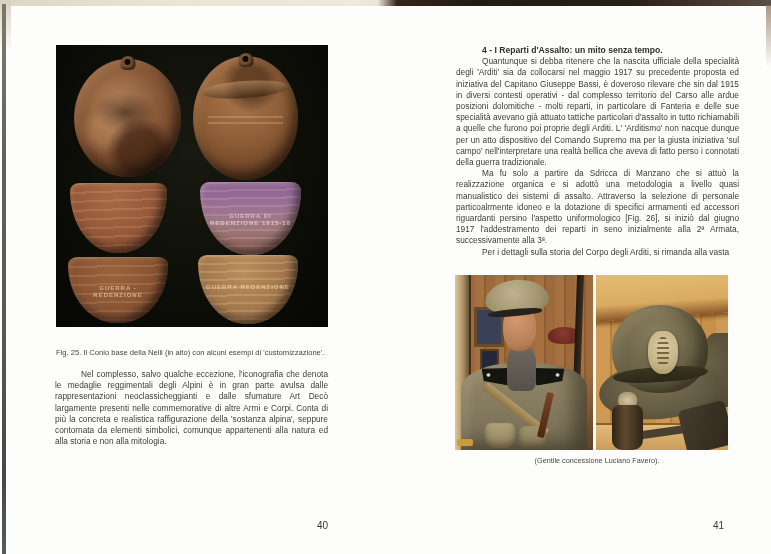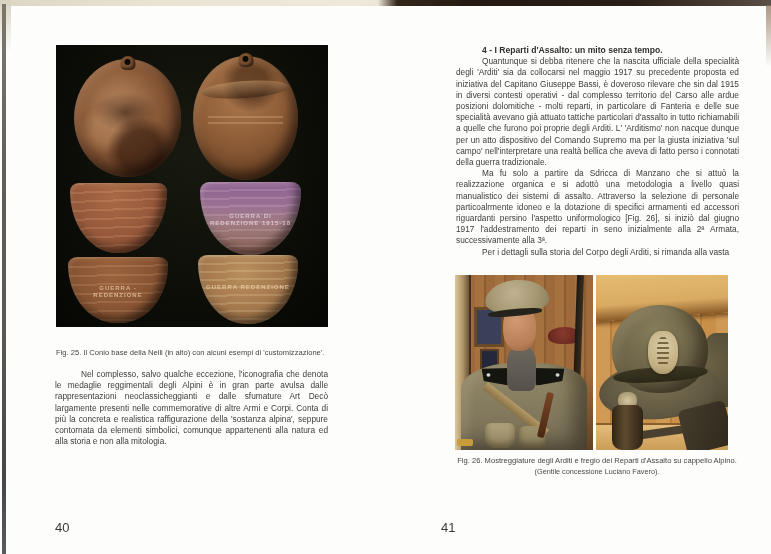--- a/index.html
+++ b/index.html
@@ -265,7 +265,6 @@
 </div>
 
 <div class="caption fig26-caption">
-  <div>Fig. 26. Mostreggiature degli Arditi e fregio dei Reparti d'Assalto su cappello Alpino.</div>
   <div class="credit">(Gentile concessione Luciano Favero).</div>
 </div>
 

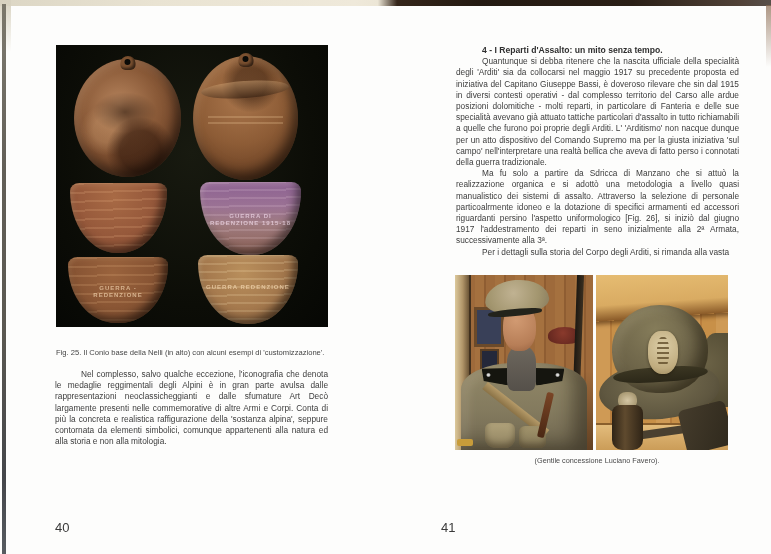--- a/index.html
+++ b/index.html
@@ -43,7 +43,7 @@
   .fig25-caption{position:absolute;left:56px;top:336px;width:290px;text-align:left;margin-top:12px;}
   .fig26-caption{position:absolute;left:452px;top:456px;width:290px;text-align:center;line-height:10.5px;}
   .fig26-caption .credit{font-size:7.3px;color:#4a4a4a;}
-  .pagenum{position:absolute;top:520px;font-size:13px;color:#3a3a3a;text-align:left;}
+  .pagenum{position:absolute;top:520px;font-size:10px;color:#3a3a3a;text-align:right;}
   .pagenum.p40{left:55px;width:273px;}
   .pagenum.p41{left:441px;width:283px;}
   

